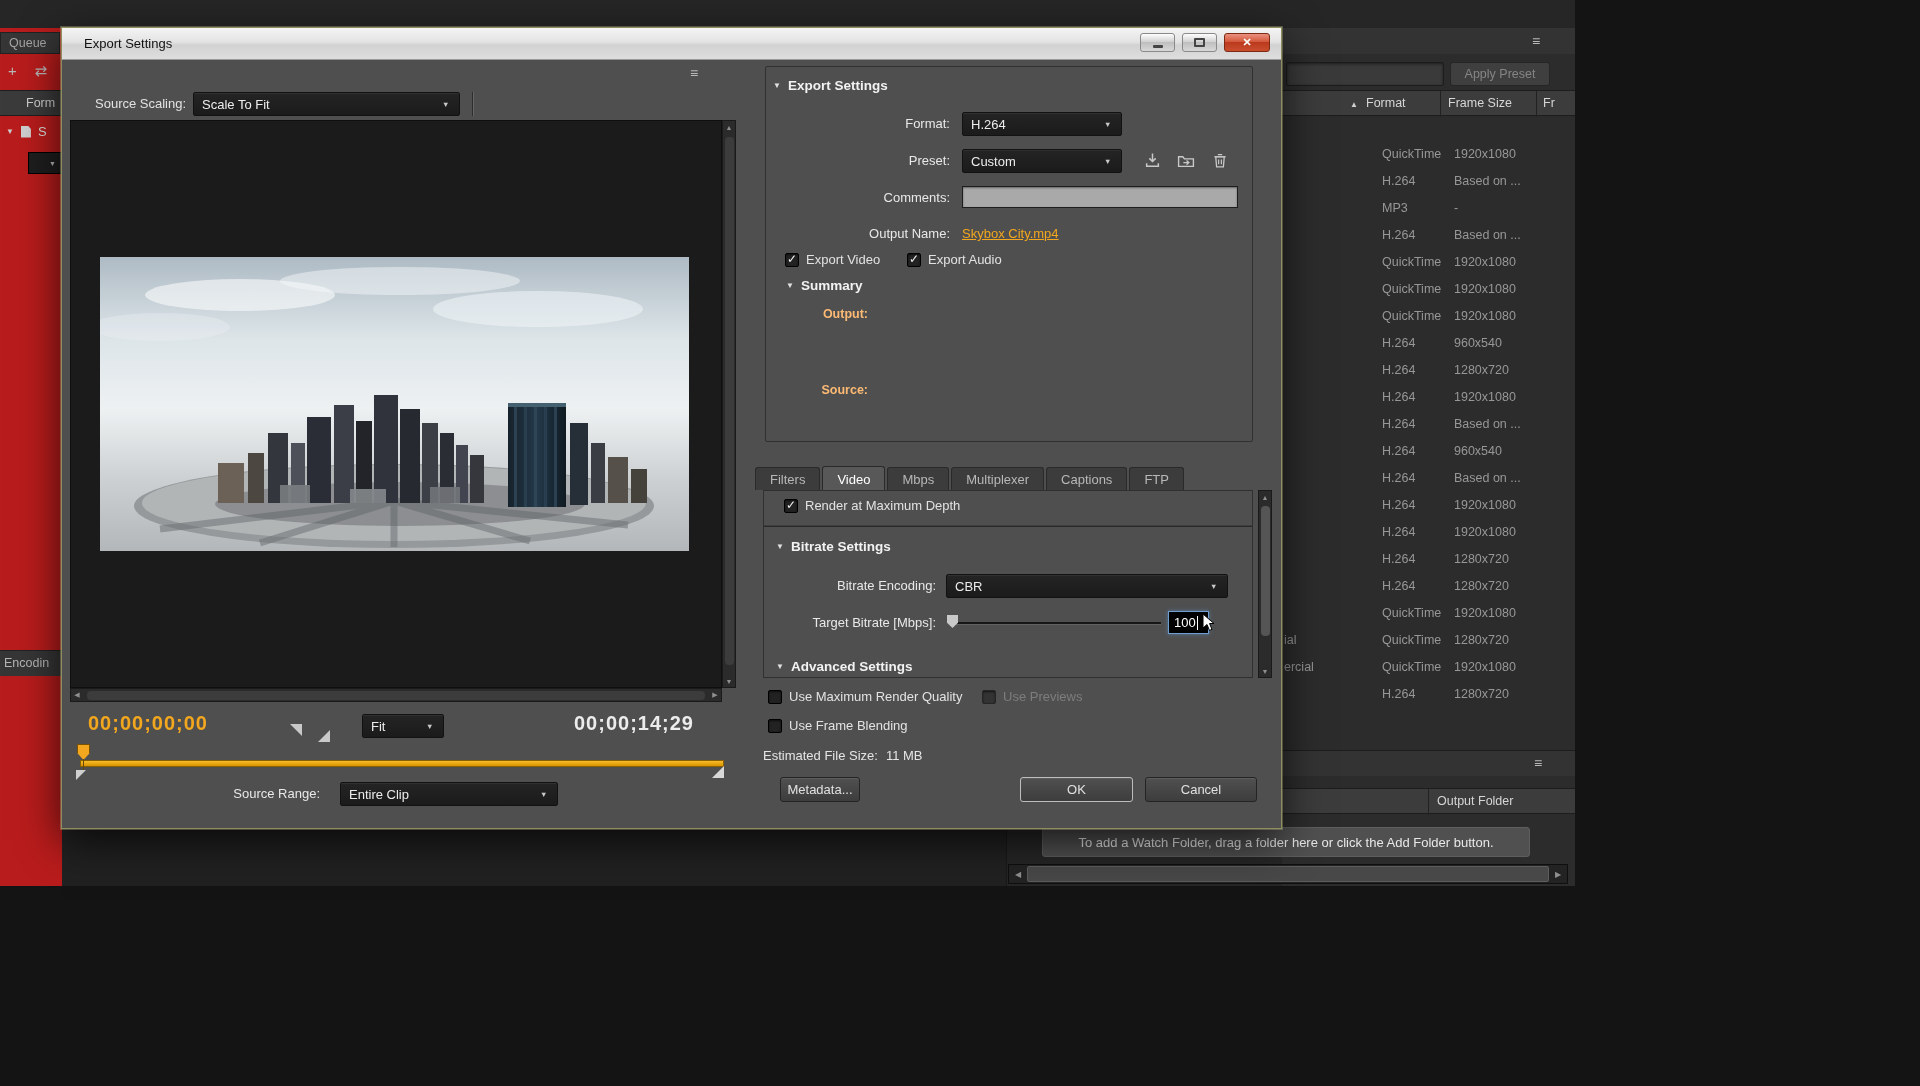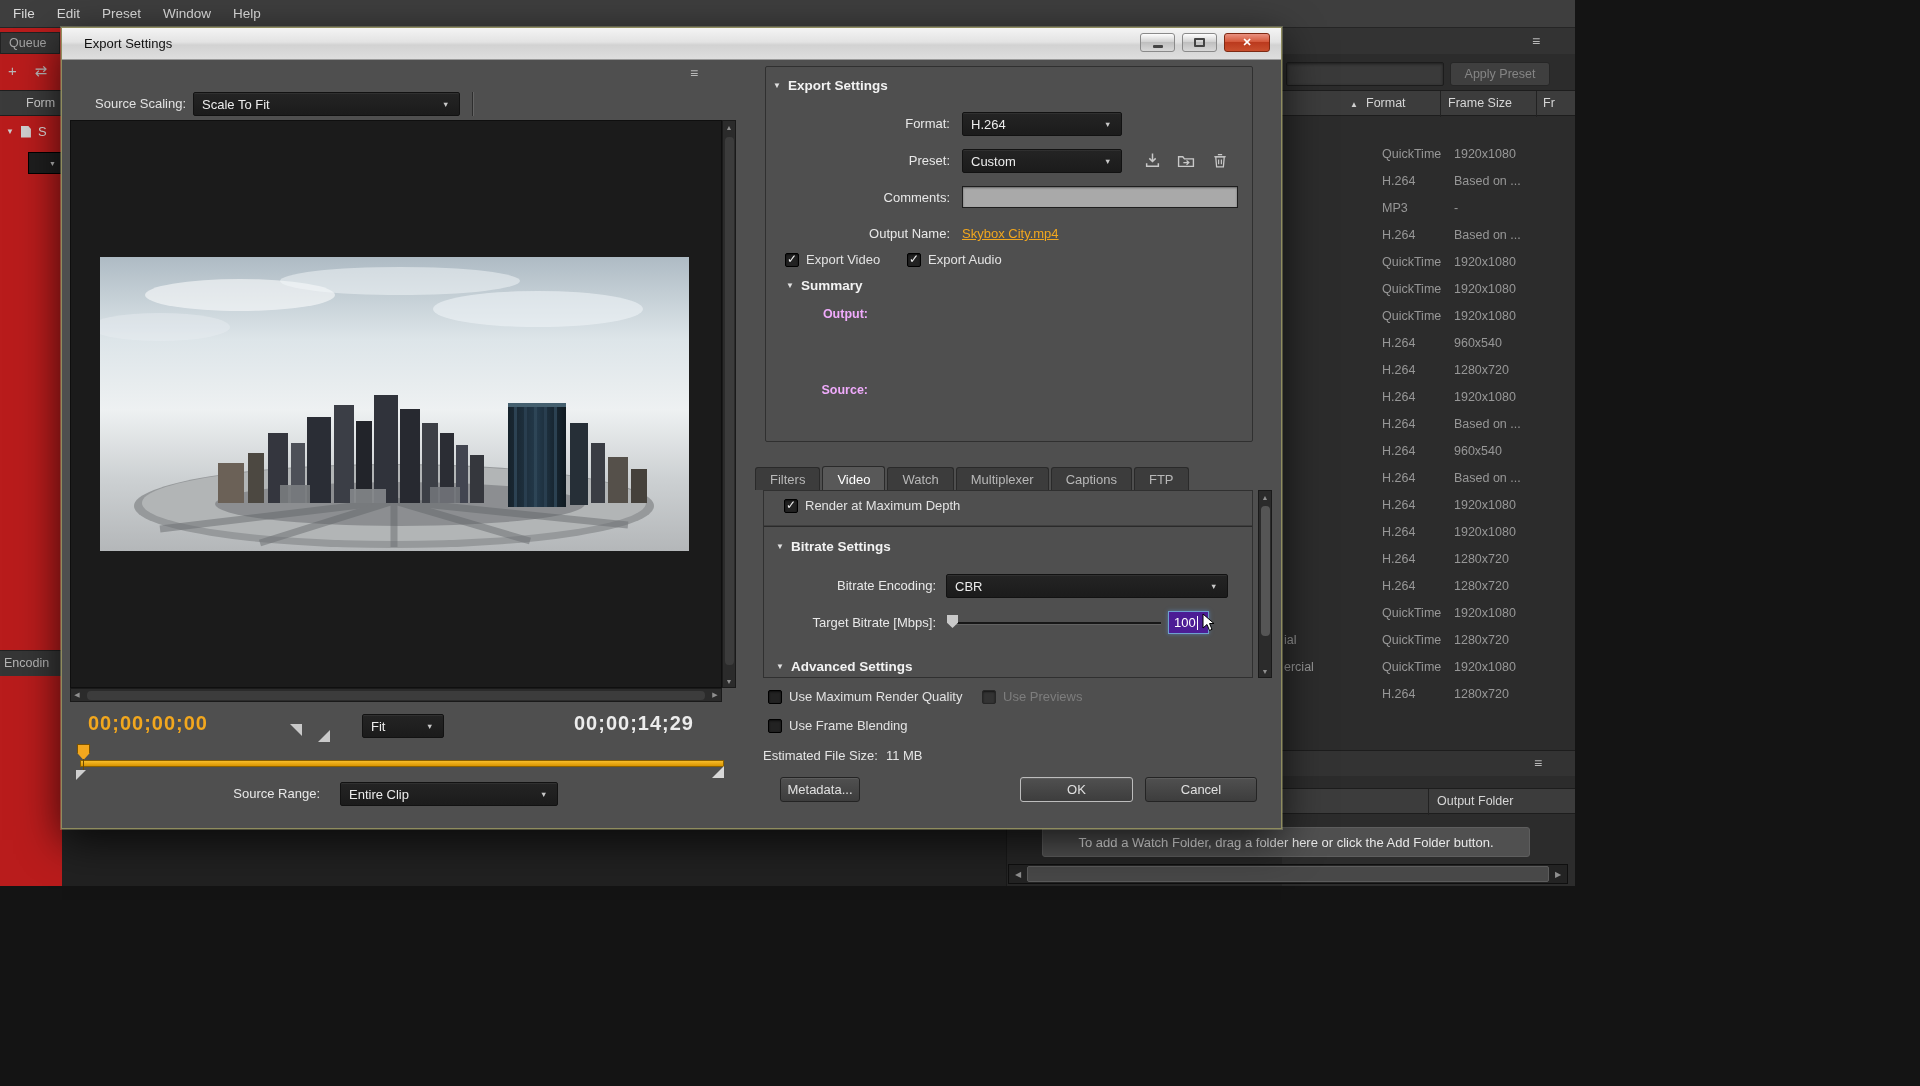--- a/index.html
+++ b/index.html
@@ -180,14 +180,6 @@
 
   <div class="app">
 
-    <div class="menubar">
-
-    <span class="menu-item">File</span>
-        <span class="menu-item">Edit</span>
-        <span class="menu-item">Preset</span>
-        <span class="menu-item">Window</span>
-        <span class="menu-item">Help</span>
-      </div>
 
     <div class="bg-left">
       <div class="q-tab">Queue</div>

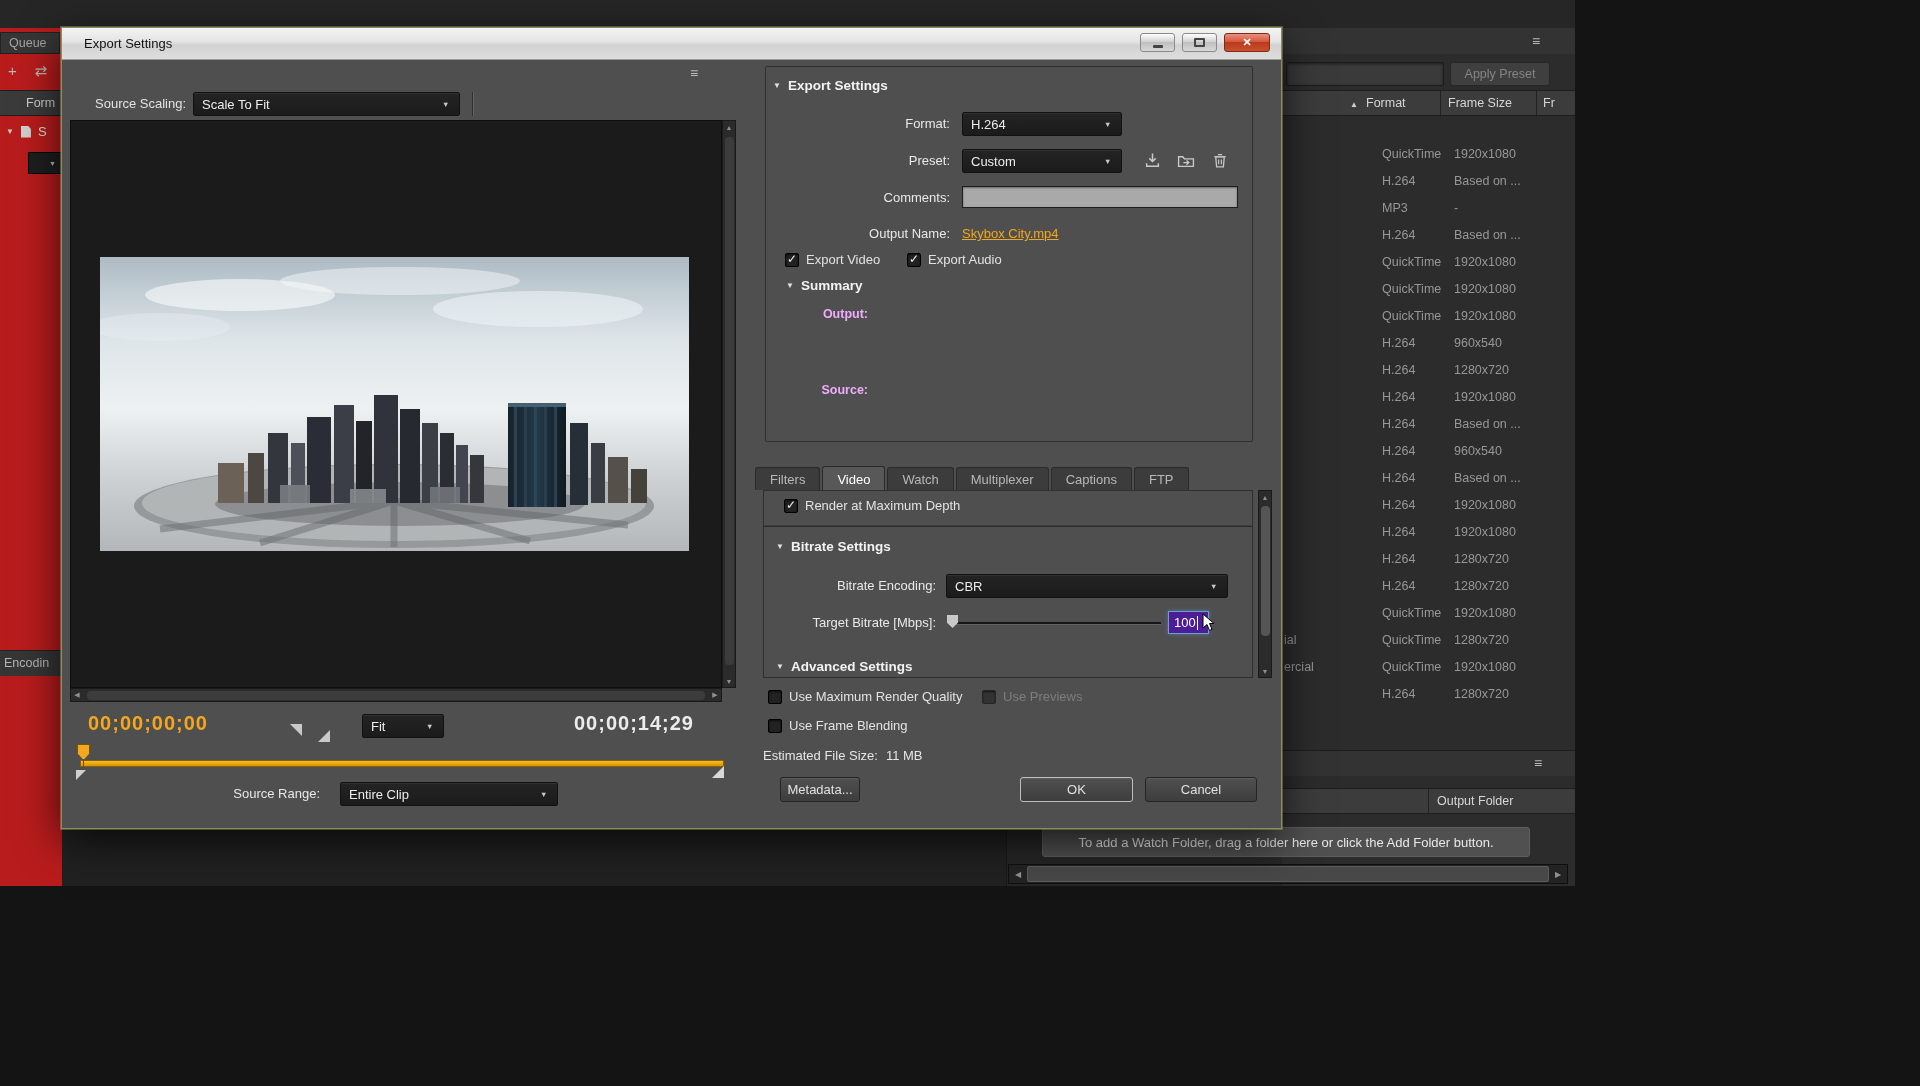--- a/index.html
+++ b/index.html
@@ -151,7 +151,7 @@
     border:1px solid #1e1e1e;box-shadow:inset 0 1px 2px rgba(0,0,0,.4);font-size:13px;padding:0 5px;color:#111}
   .outlink{position:absolute;left:900px;top:194px;line-height:24px;font-size:13px;color:#f2a71e;
     text-decoration:underline;white-space:nowrap;cursor:default}
-  .sumlabel{position:absolute;width:106px;text-align:right;font-weight:bold;font-size:12.5px;color:#f0abfc;line-height:17px}
+  .sumlabel{position:absolute;width:106px;text-align:right;font-weight:bold;font-size:12.5px;color:#fdba74;line-height:17px}
   .sumlines{position:absolute;left:812px}
   .sum-line{font-size:12.5px;color:#e3e3e3;line-height:17px;white-space:nowrap}
   .stabs{position:absolute;left:693px;top:438px;height:25px;display:flex;align-items:center}

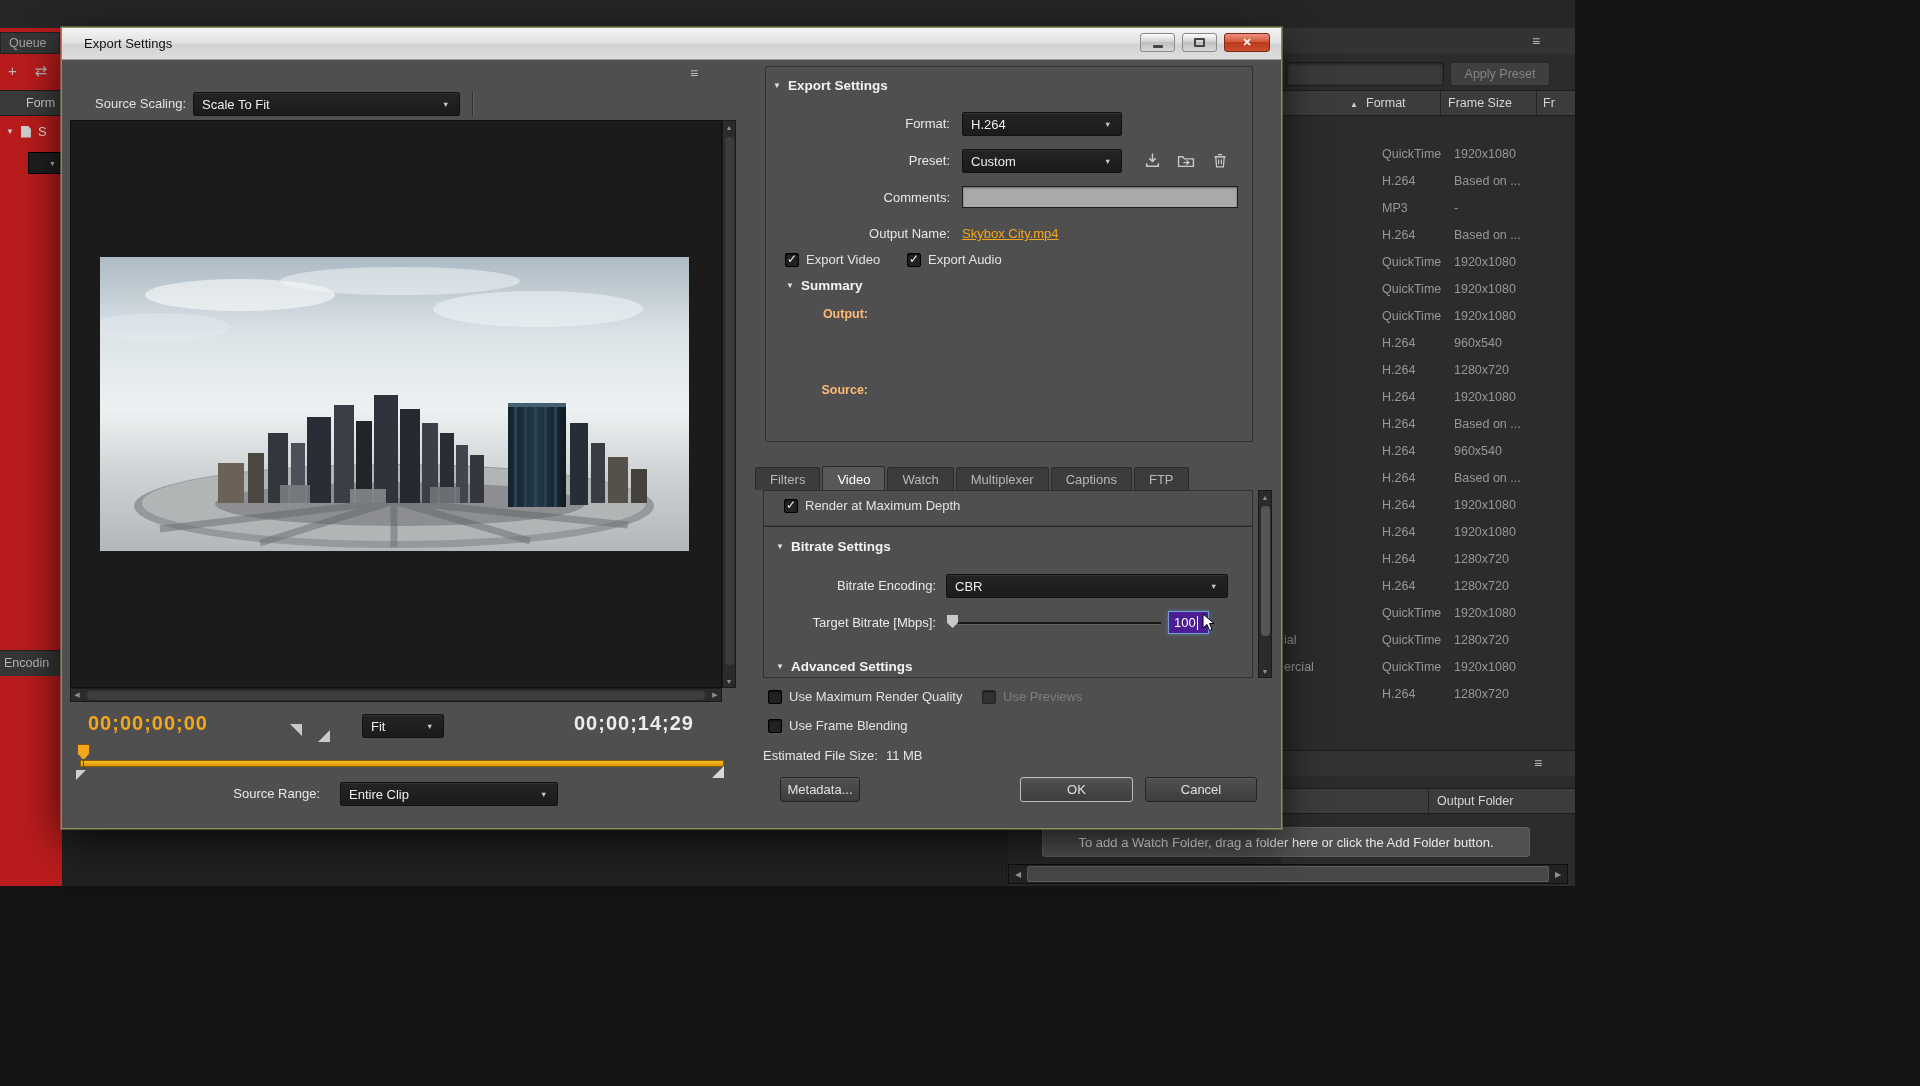--- a/index.html
+++ b/index.html
@@ -561,7 +561,7 @@
 
     <span class="stab">Filters</span>
         <span class="stab active">Video</span>
-        <span class="stab">Watch</span>
+        <span class="stab">Mbps</span>
         <span class="stab">Multiplexer</span>
         <span class="stab">Captions</span>
         <span class="stab">FTP</span>

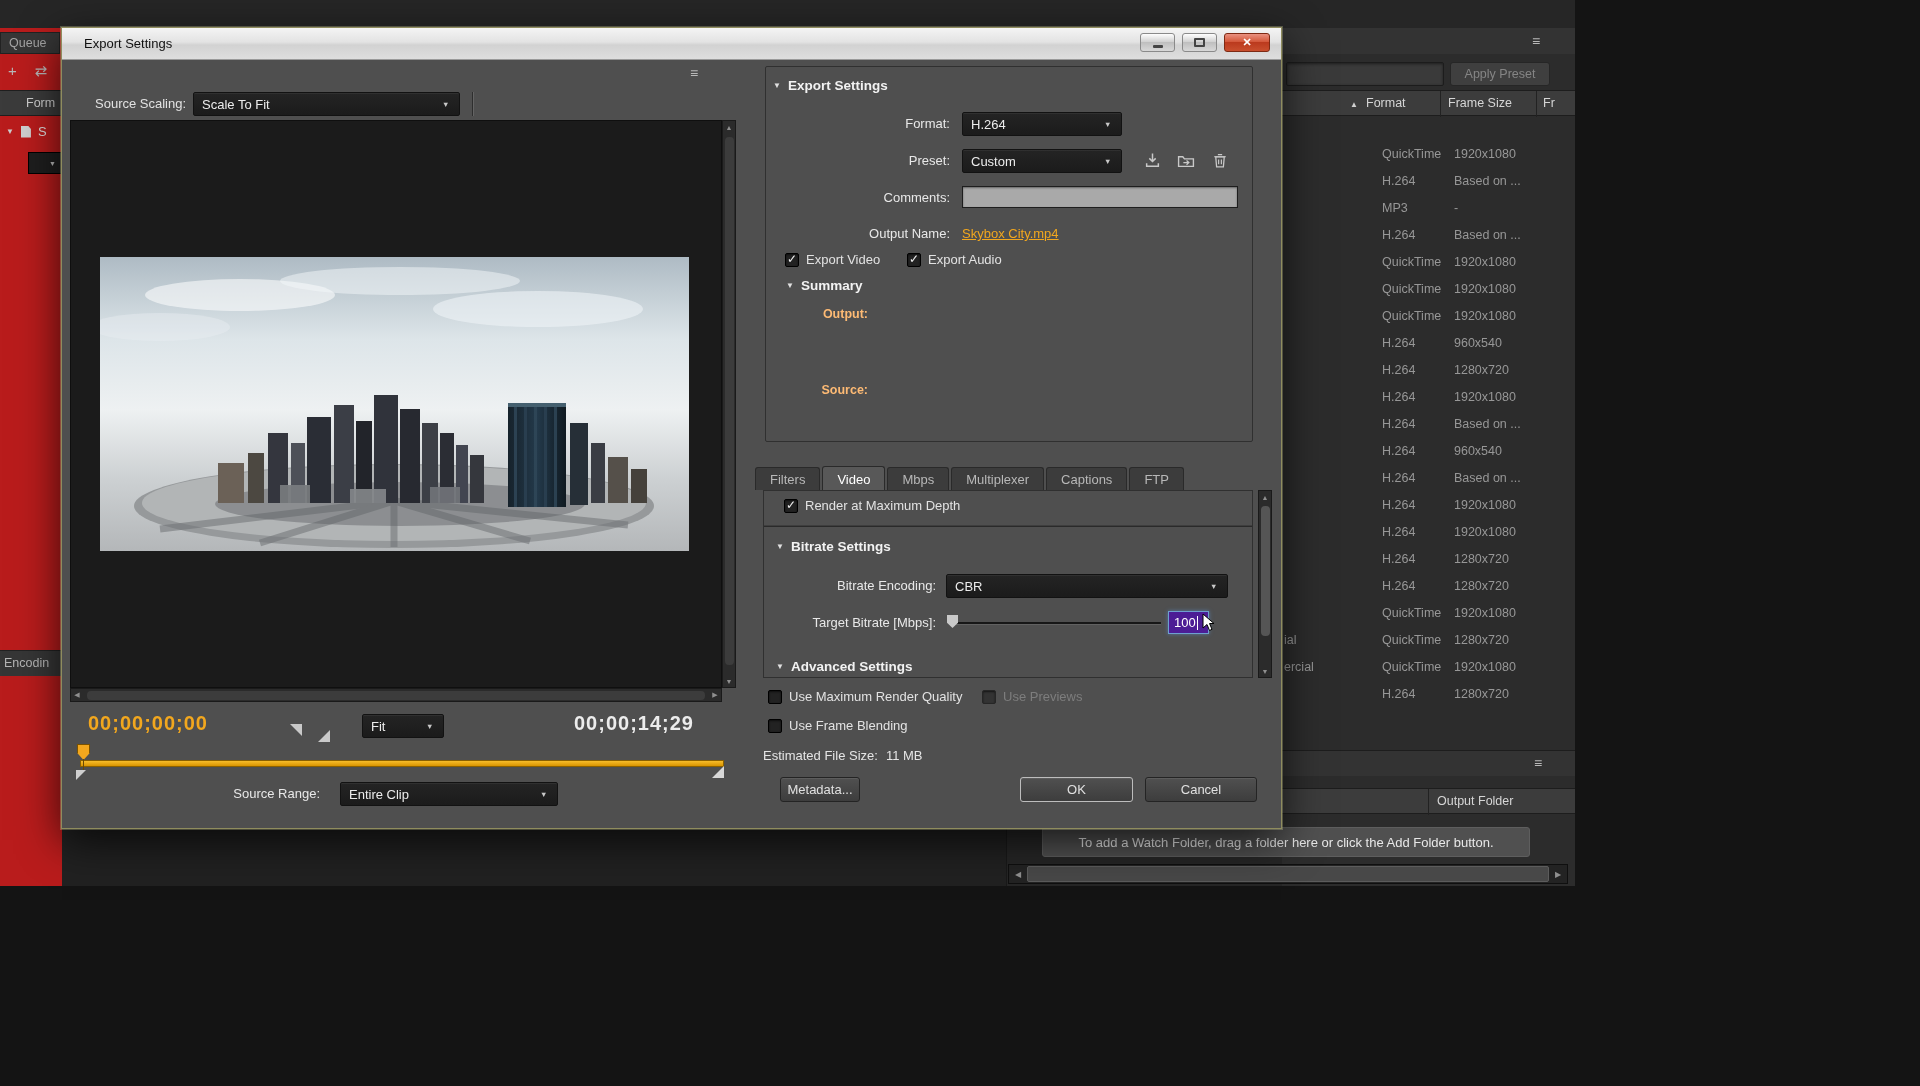--- a/index.html
+++ b/index.html
@@ -164,7 +164,7 @@
     box-shadow:0 1px 0 #616161}
   .slider-thumb{position:absolute;left:183px;top:124px;width:11px;height:13px;background:#c9c9c9;
     clip-path:polygon(0 0,100% 0,100% 60%,50% 100%,0 60%)}
-  .valbox{position:absolute;left:404px;top:120px;width:41px;height:23px;background:#4c1d95;
+  .valbox{position:absolute;left:404px;top:120px;width:41px;height:23px;background:#000000;
     border:1px solid #6e9fd0;box-shadow:0 0 4px rgba(90,140,200,.7);display:flex;align-items:center;
     padding-left:5px;color:#fff;font-size:13px}
   .caret{display:inline-block;width:1px;height:14px;background:#fff;margin-left:1px}

